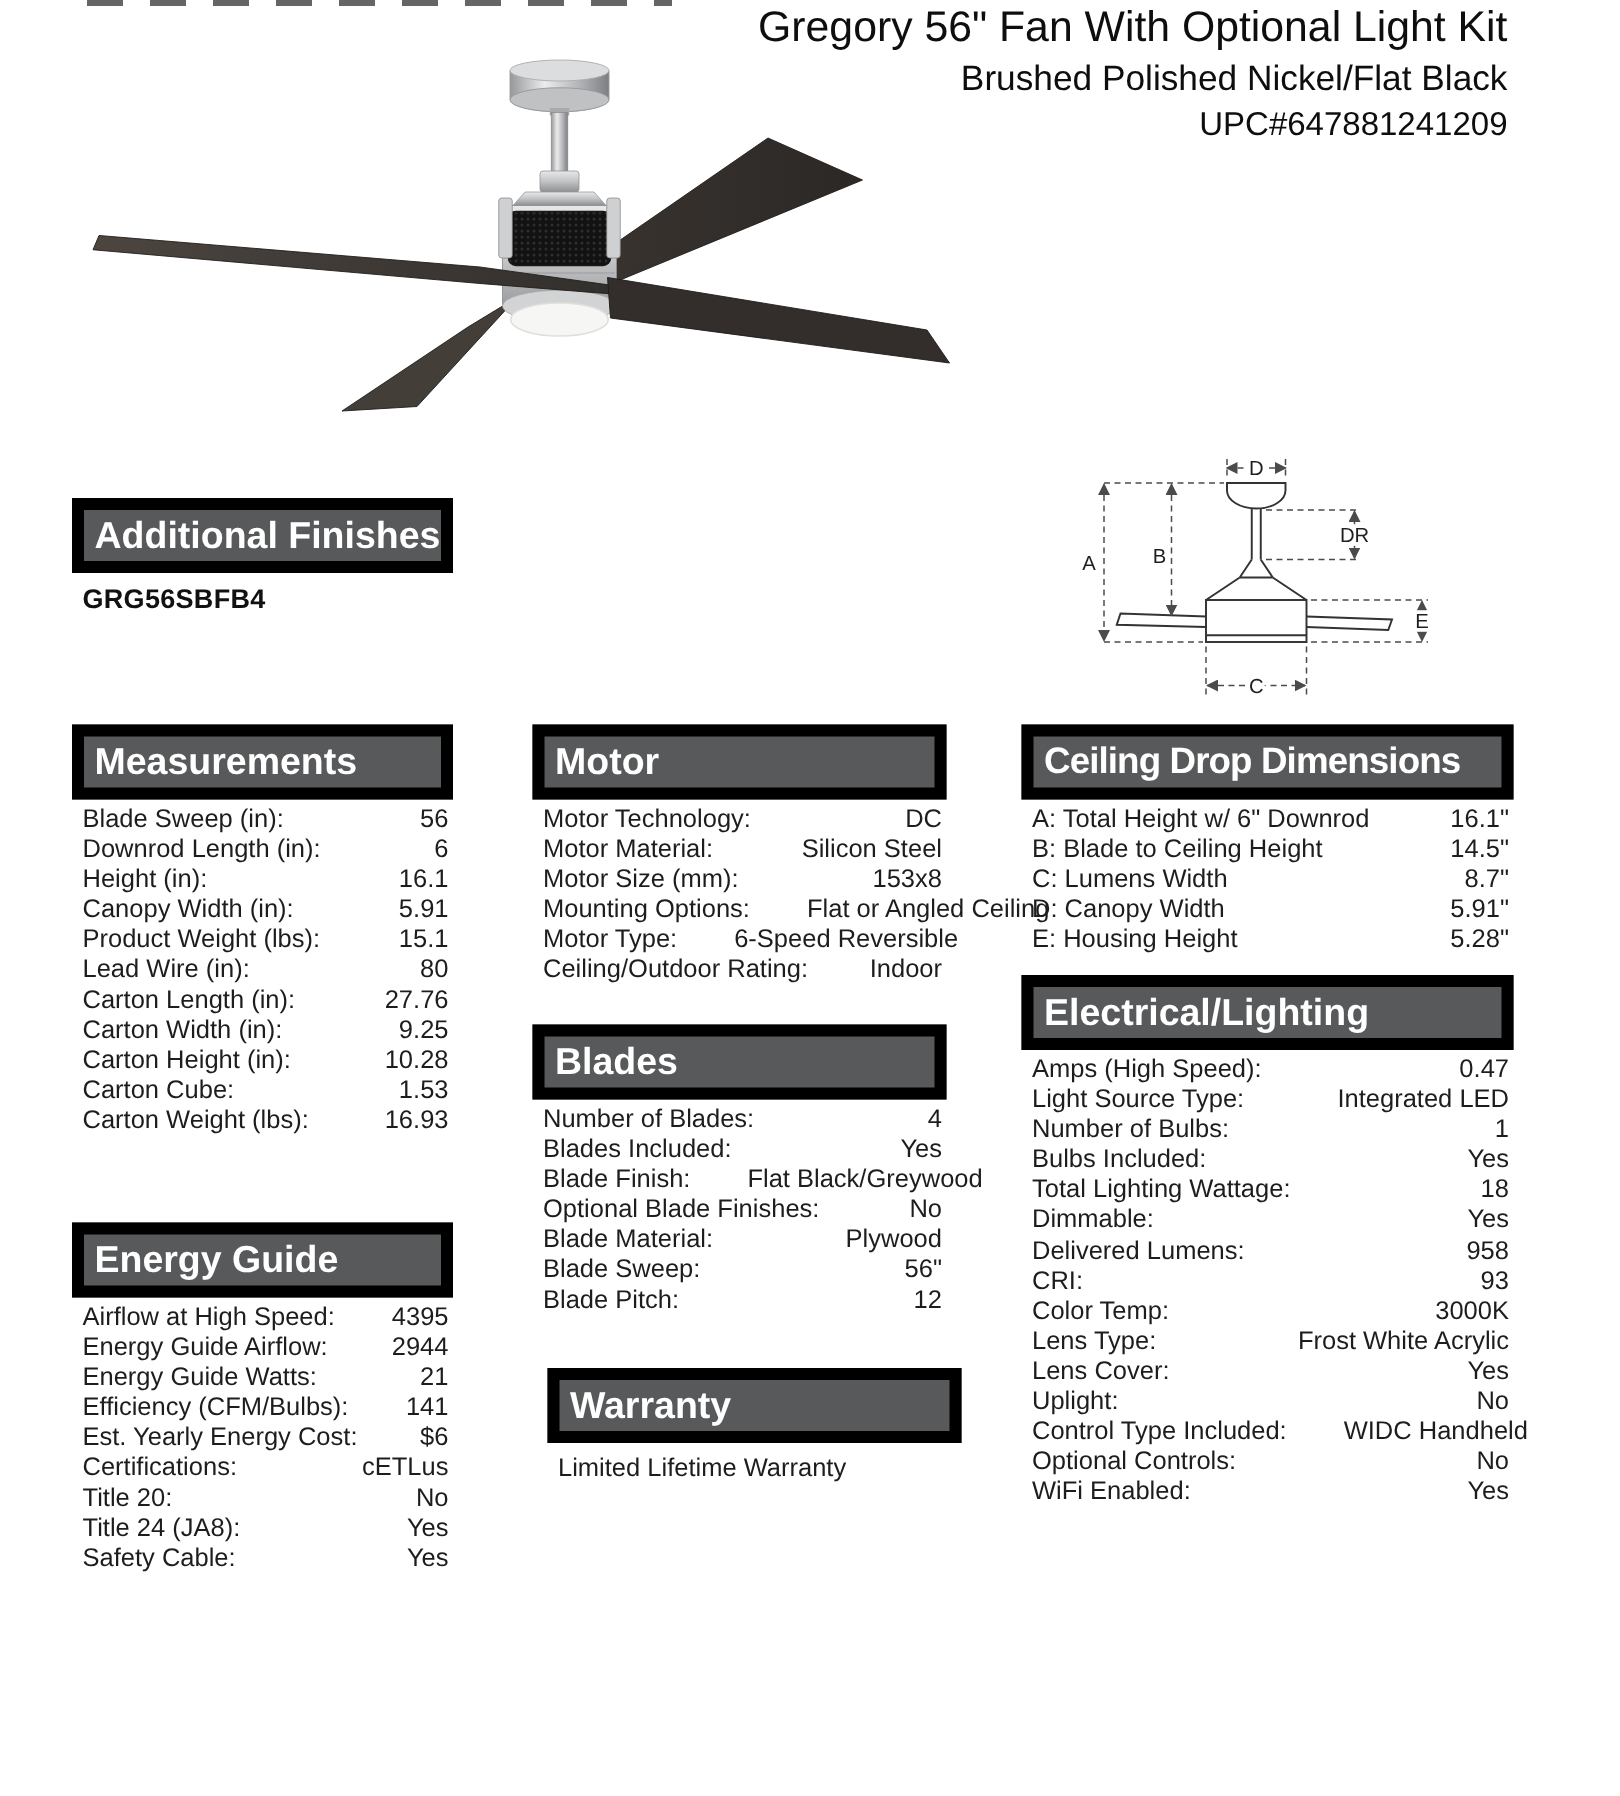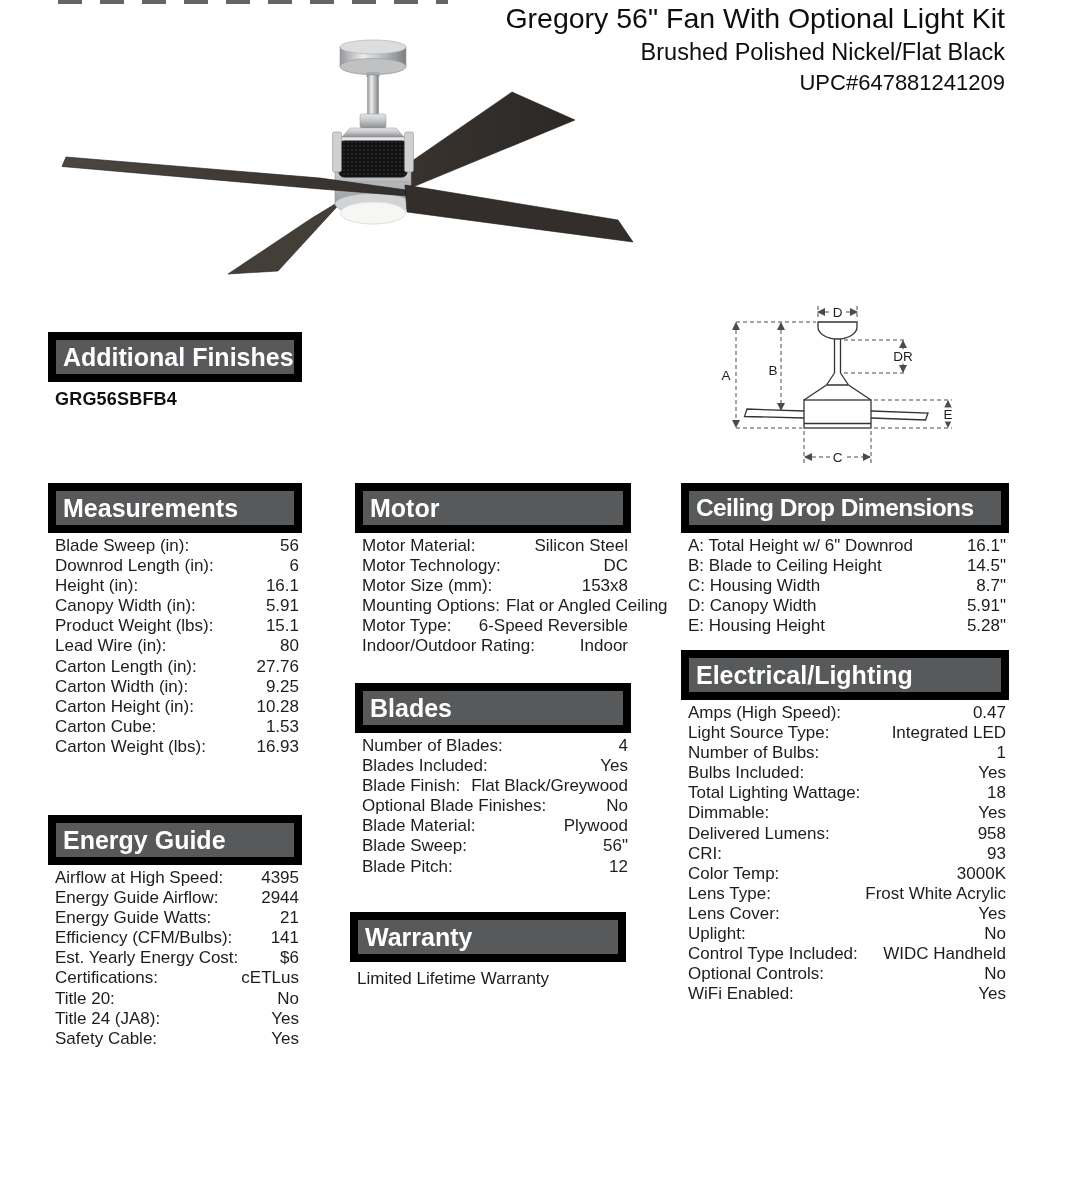--- a/index.html
+++ b/index.html
@@ -18,7 +18,7 @@
   .bar.tight{letter-spacing:-0.6px;font-size:24.5px;}
   .rows{margin-top:3px;}
   .spec-row{display:flex;justify-content:space-between;align-items:baseline;
-       height:20.1px;font-size:17px;padding:0 3px 0 7px;}
+       height:20.1px;font-size:17px;padding:0 3px 0 7px;gap:32px;}
   .spec-row .lbl{white-space:nowrap;}
   .spec-row .val{white-space:nowrap;text-align:center;padding-left:6px;}
   .model{font-size:18px;font-weight:bold;margin-top:7px;padding-left:7px;letter-spacing:.2px;color:#111;}

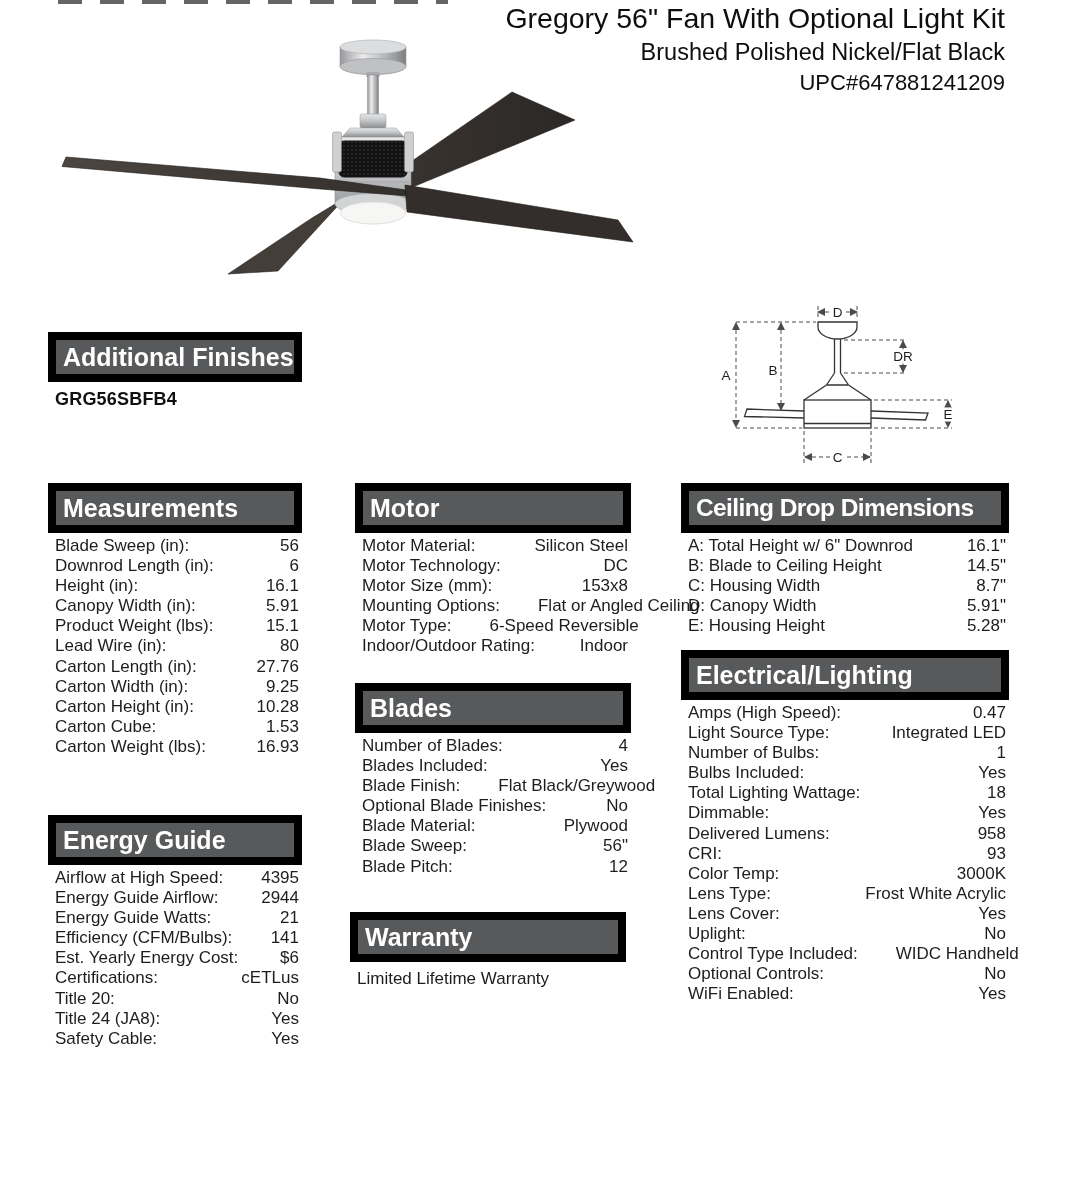--- a/index.html
+++ b/index.html
@@ -227,12 +227,12 @@
     <div class="bar">Motor</div>
     <div class="rows">
         <div class="spec-row">
+          <span class="lbl">Motor Technology:</span>
+          <span class="val">DC</span>
+        </div>
+        <div class="spec-row">
           <span class="lbl">Motor Material:</span>
           <span class="val">Silicon Steel</span>
-        </div>
-        <div class="spec-row">
-          <span class="lbl">Motor Technology:</span>
-          <span class="val">DC</span>
         </div>
         <div class="spec-row">
           <span class="lbl">Motor Size (mm):</span>

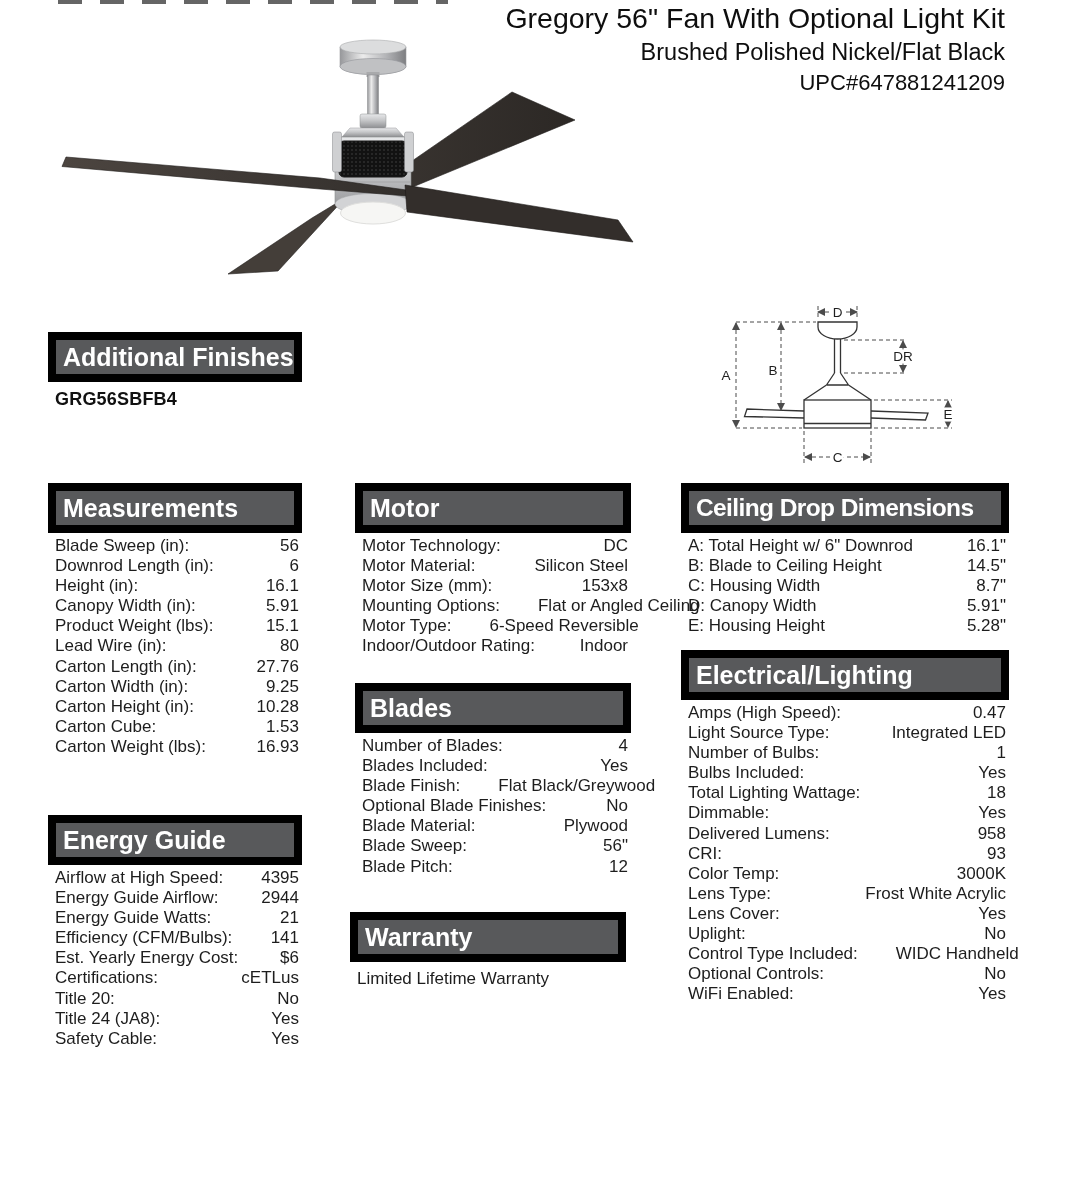--- a/index.html
+++ b/index.html
@@ -302,7 +302,7 @@
           <span class="val">14.5"</span>
         </div>
         <div class="spec-row">
-          <span class="lbl">C: Housing Width</span>
+          <span class="lbl">C: Lumens Width</span>
           <span class="val">8.7"</span>
         </div>
         <div class="spec-row">

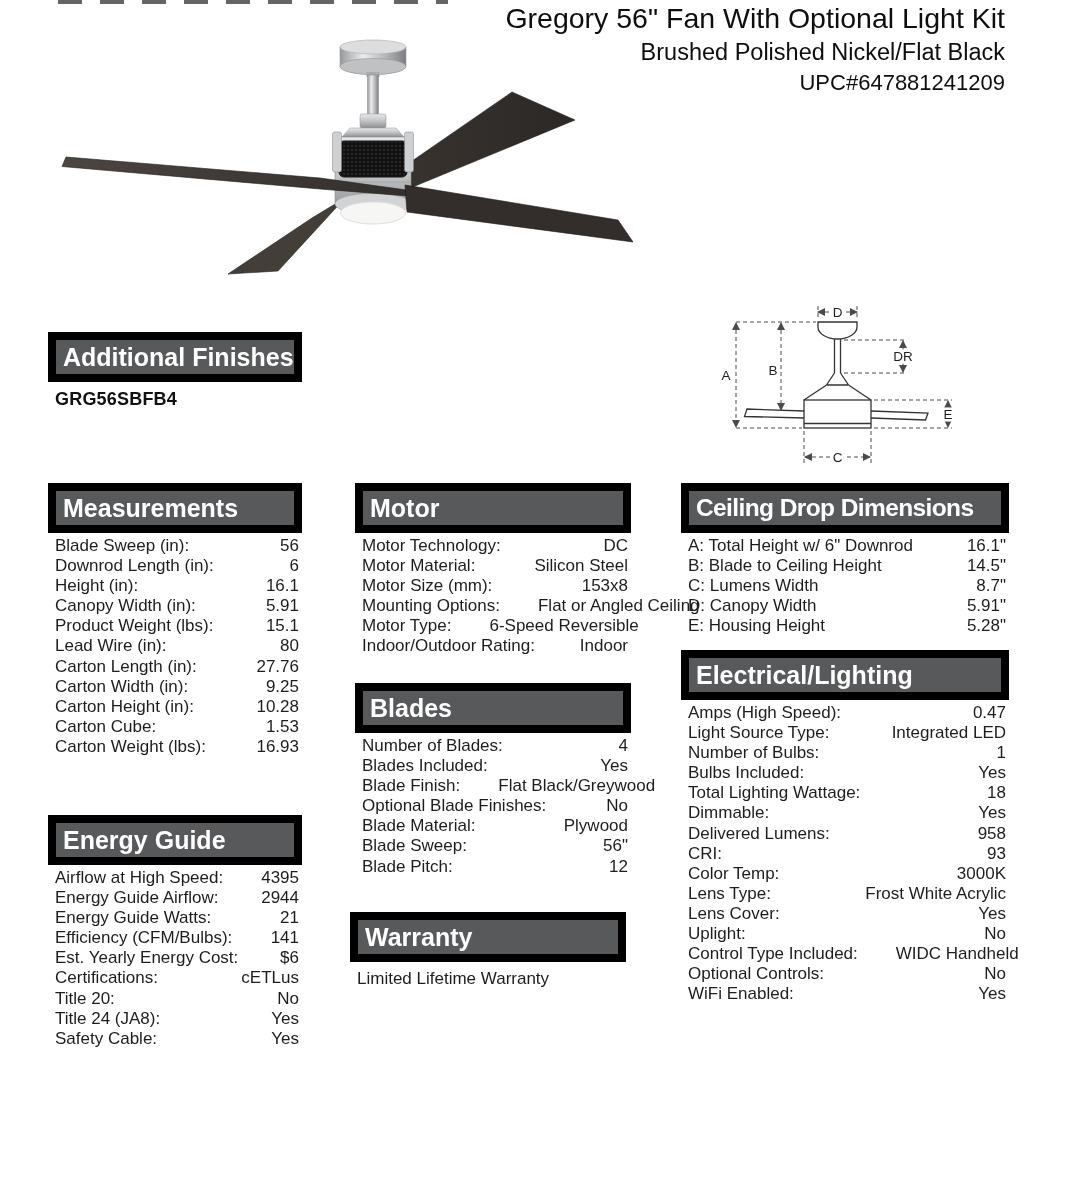--- a/index.html
+++ b/index.html
@@ -247,7 +247,7 @@
           <span class="val">6-Speed Reversible</span>
         </div>
         <div class="spec-row">
-          <span class="lbl">Indoor/Outdoor Rating:</span>
+          <span class="lbl">Ceiling/Outdoor Rating:</span>
           <span class="val">Indoor</span>
         </div>
       </div>

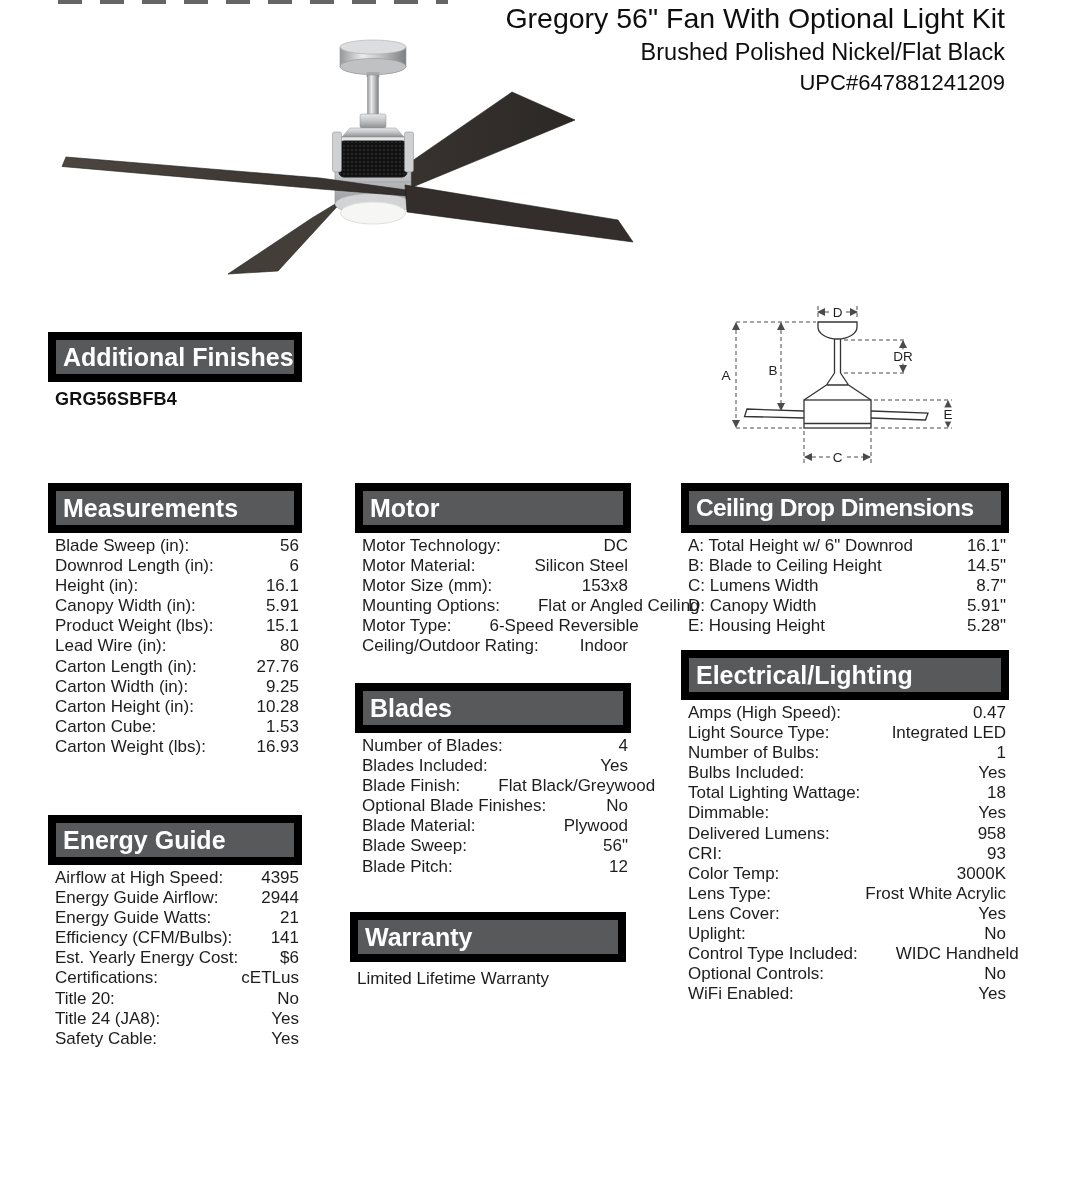--- a/index.html
+++ b/index.html
@@ -285,7 +285,7 @@
         </div>
       </div>
   </div>
-  <div class="section" style="left:350px;top:912px;width:276px">
+  <div class="section" style="left:365px;top:912px;width:276px">
     <div class="bar">Warranty</div>
     <div class="wtext">Limited Lifetime Warranty</div>
   </div>

